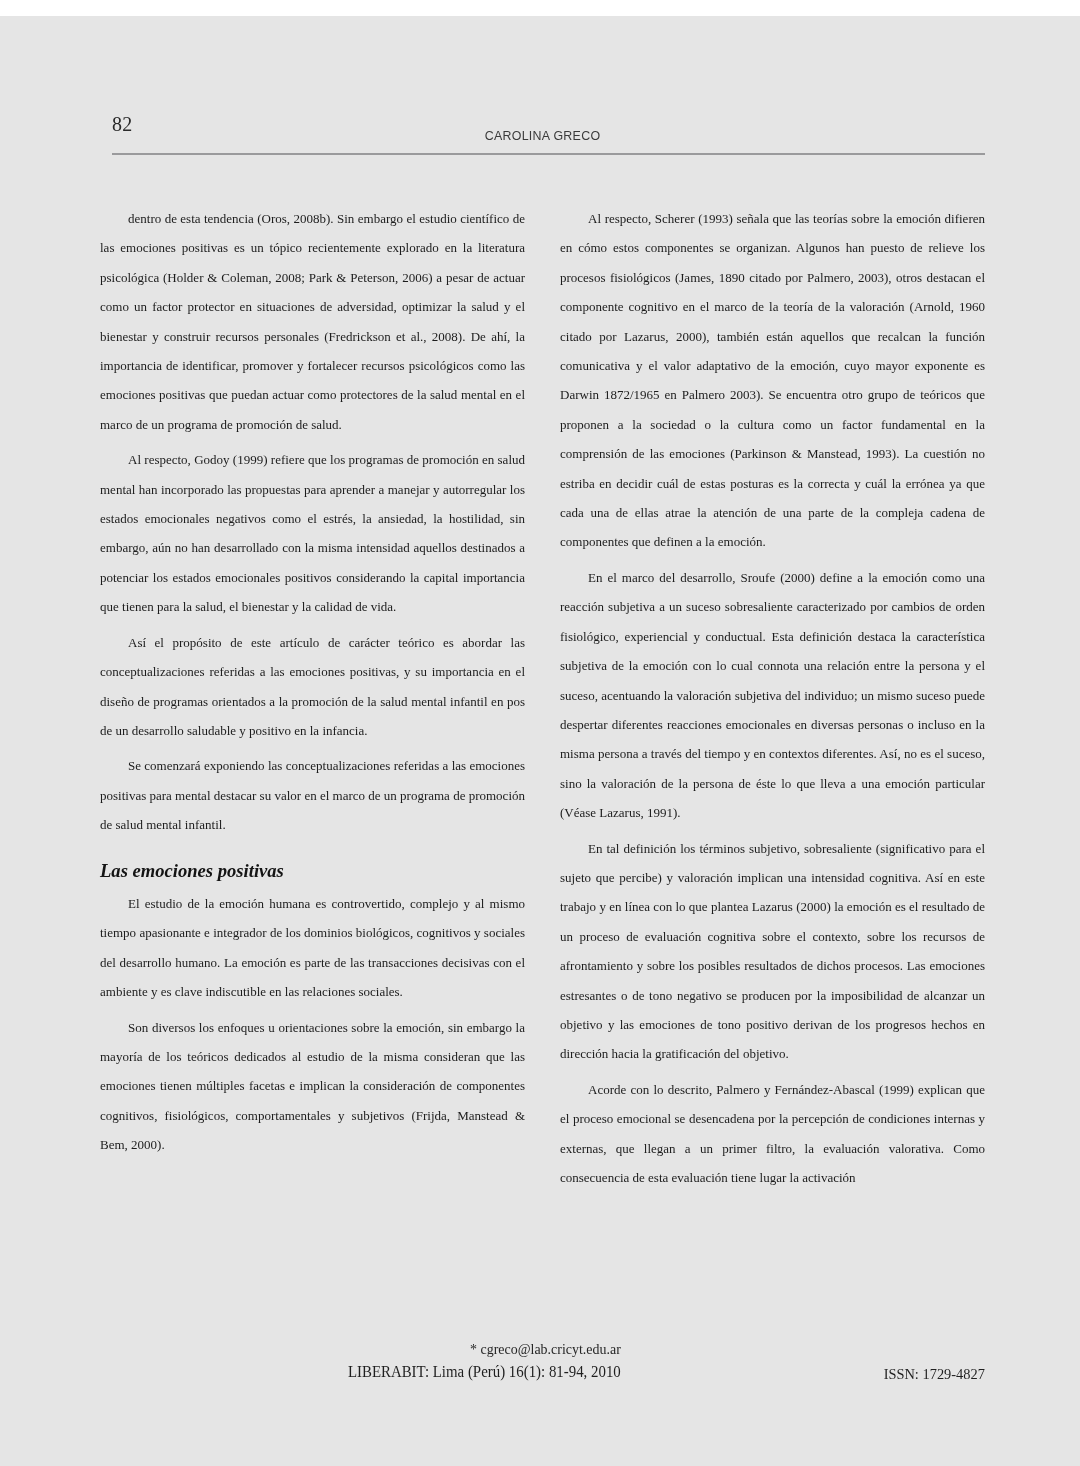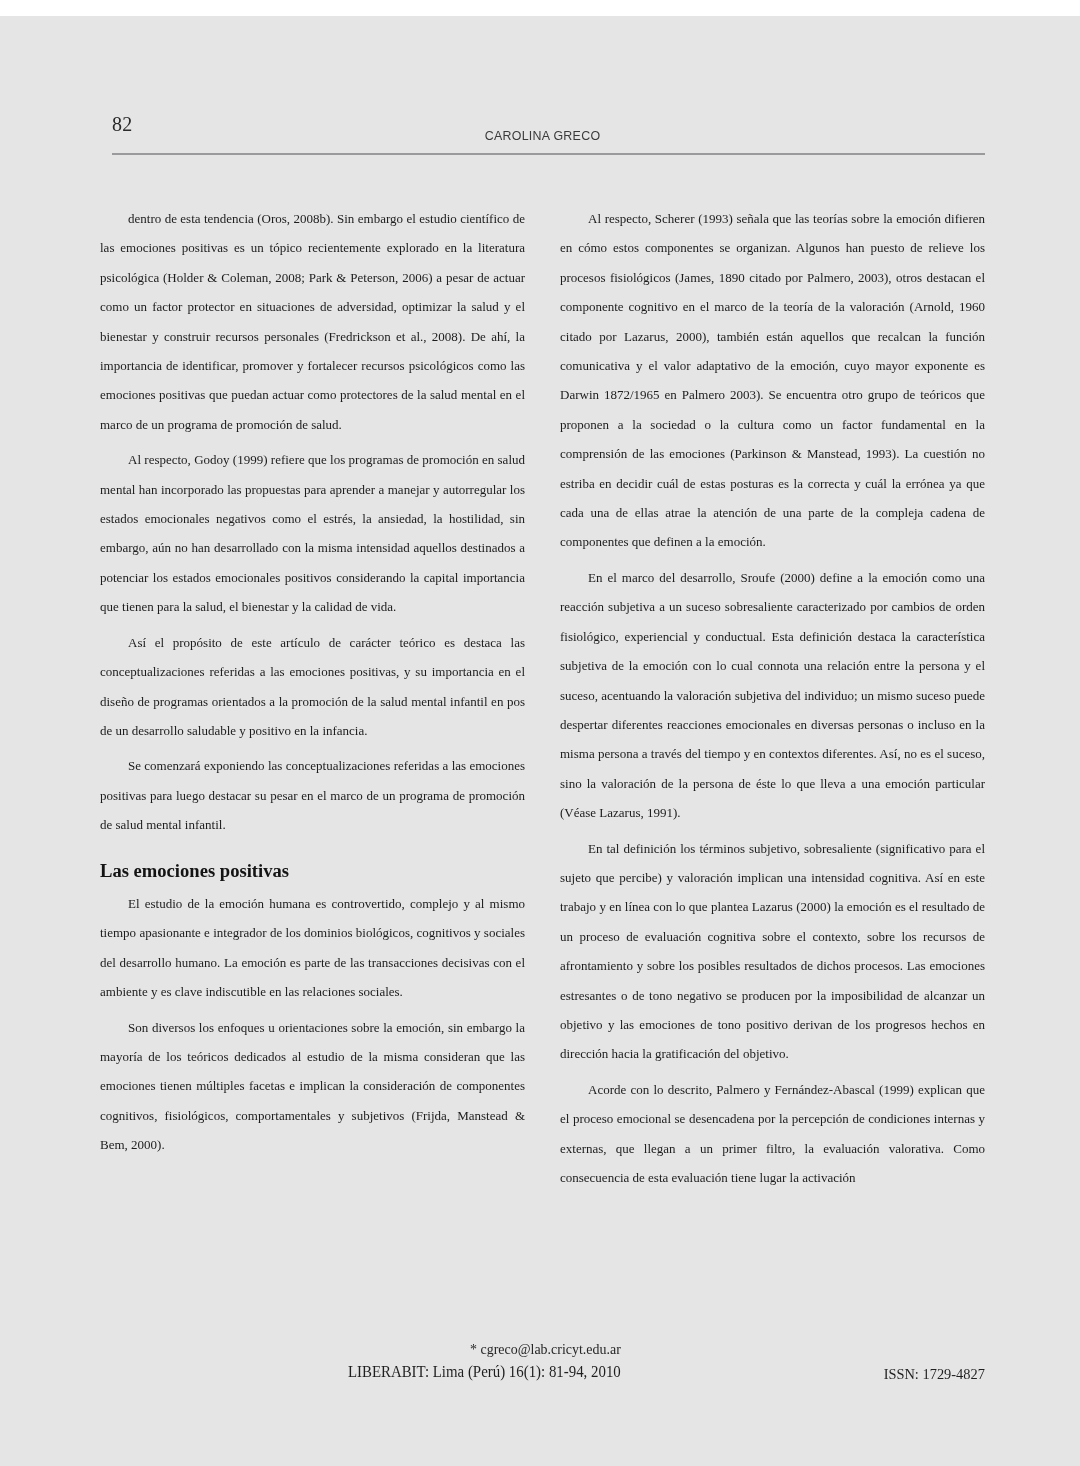--- a/index.html
+++ b/index.html
@@ -163,7 +163,7 @@
     <div class="col col-left">
       <p>dentro de esta tendencia (Oros, 2008b). Sin embargo el estudio científico de las emociones positivas es un tópico recientemente explorado en la literatura psicológica (Holder &amp; Coleman, 2008; Park &amp; Peterson, 2006) a pesar de actuar como un factor protector en situaciones de adversidad, optimizar la salud y el bienestar y construir recursos personales (Fredrickson et al., 2008). De ahí, la importancia de identificar, promover y fortalecer recursos psicológicos como las emociones positivas que puedan actuar como protectores de la salud mental en el marco de un programa de promoción de salud.</p>
       <p>Al respecto, Godoy (1999) refiere que los programas de promoción en salud mental han incorporado las propuestas para aprender a manejar y autorregular los estados emocionales negativos como el estrés, la ansiedad, la hostilidad, sin embargo, aún no han desarrollado con la misma intensidad aquellos destinados a potenciar los estados emocionales positivos considerando la capital importancia que tienen para la salud, el bienestar y la calidad de vida.</p>
-      <p>Así el propósito de este artículo de carácter teórico es destaca las conceptualizaciones referidas a las emociones positivas, y su importancia en el diseño de programas orientados a la promoción de la salud mental infantil en pos de un desarrollo saludable y positivo en la infancia.</p>
+      <p>Así el propósito de este artículo de carácter teórico es abordar las conceptualizaciones referidas a las emociones positivas, y su importancia en el diseño de programas orientados a la promoción de la salud mental infantil en pos de un desarrollo saludable y positivo en la infancia.</p>
       <p>Se comenzará exponiendo las conceptualizaciones referidas a las emociones positivas para luego destacar su pesar en el marco de un programa de promoción de salud mental infantil.</p>
       <h2 class="section-heading">Las emociones positivas</h2>
       <p>El estudio de la emoción humana es controvertido, complejo y al mismo tiempo apasionante e integrador de los dominios biológicos, cognitivos y sociales del desarrollo humano. La emoción es parte de las transacciones decisivas con el ambiente y es clave indiscutible en las relaciones sociales.</p>

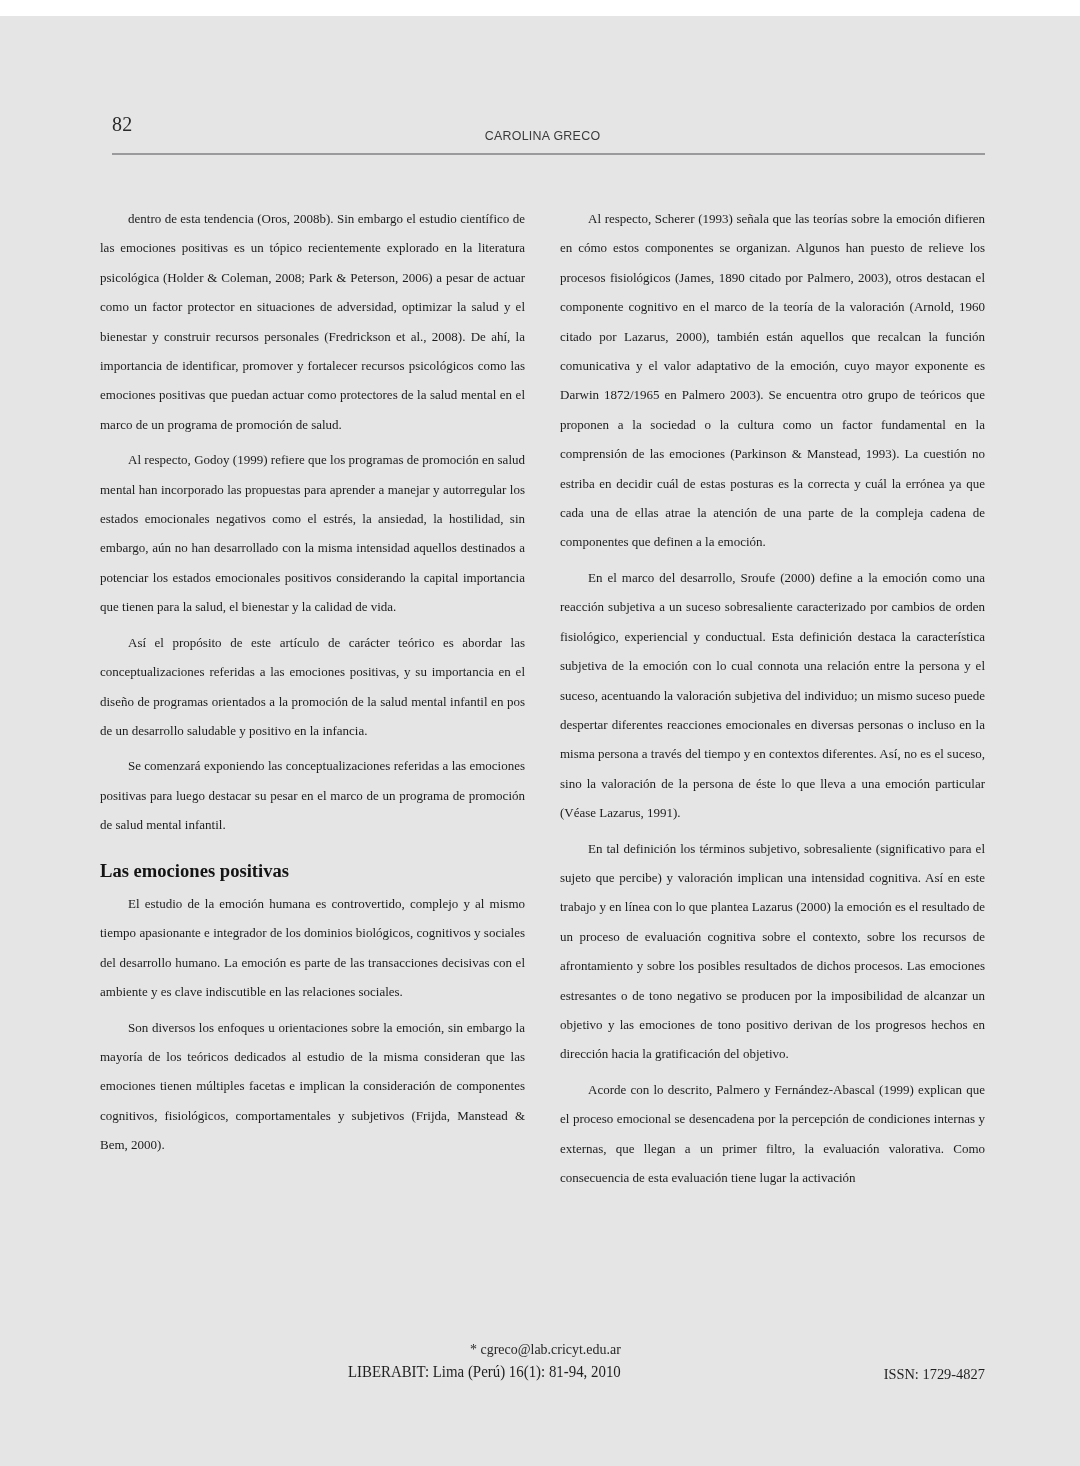--- a/index.html
+++ b/index.html
@@ -164,7 +164,7 @@
       <p>dentro de esta tendencia (Oros, 2008b). Sin embargo el estudio científico de las emociones positivas es un tópico recientemente explorado en la literatura psicológica (Holder &amp; Coleman, 2008; Park &amp; Peterson, 2006) a pesar de actuar como un factor protector en situaciones de adversidad, optimizar la salud y el bienestar y construir recursos personales (Fredrickson et al., 2008). De ahí, la importancia de identificar, promover y fortalecer recursos psicológicos como las emociones positivas que puedan actuar como protectores de la salud mental en el marco de un programa de promoción de salud.</p>
       <p>Al respecto, Godoy (1999) refiere que los programas de promoción en salud mental han incorporado las propuestas para aprender a manejar y autorregular los estados emocionales negativos como el estrés, la ansiedad, la hostilidad, sin embargo, aún no han desarrollado con la misma intensidad aquellos destinados a potenciar los estados emocionales positivos considerando la capital importancia que tienen para la salud, el bienestar y la calidad de vida.</p>
       <p>Así el propósito de este artículo de carácter teórico es abordar las conceptualizaciones referidas a las emociones positivas, y su importancia en el diseño de programas orientados a la promoción de la salud mental infantil en pos de un desarrollo saludable y positivo en la infancia.</p>
-      <p>Se comenzará exponiendo las conceptualizaciones referidas a las emociones positivas para luego destacar su pesar en el marco de un programa de promoción de salud mental infantil.</p>
+      <p>Se comenzará exponiendo las conceptualizaciones referidas a las emociones positivas para mental destacar su valor en el marco de un programa de promoción de salud mental infantil.</p>
       <h2 class="section-heading">Las emociones positivas</h2>
       <p>El estudio de la emoción humana es controvertido, complejo y al mismo tiempo apasionante e integrador de los dominios biológicos, cognitivos y sociales del desarrollo humano. La emoción es parte de las transacciones decisivas con el ambiente y es clave indiscutible en las relaciones sociales.</p>
       <p>Son diversos los enfoques u orientaciones sobre la emoción, sin embargo la mayoría de los teóricos dedicados al estudio de la misma consideran que las emociones tienen múltiples facetas e implican la consideración de componentes cognitivos, fisiológicos, comportamentales y subjetivos (Frijda, Manstead &amp; Bem, 2000).</p>

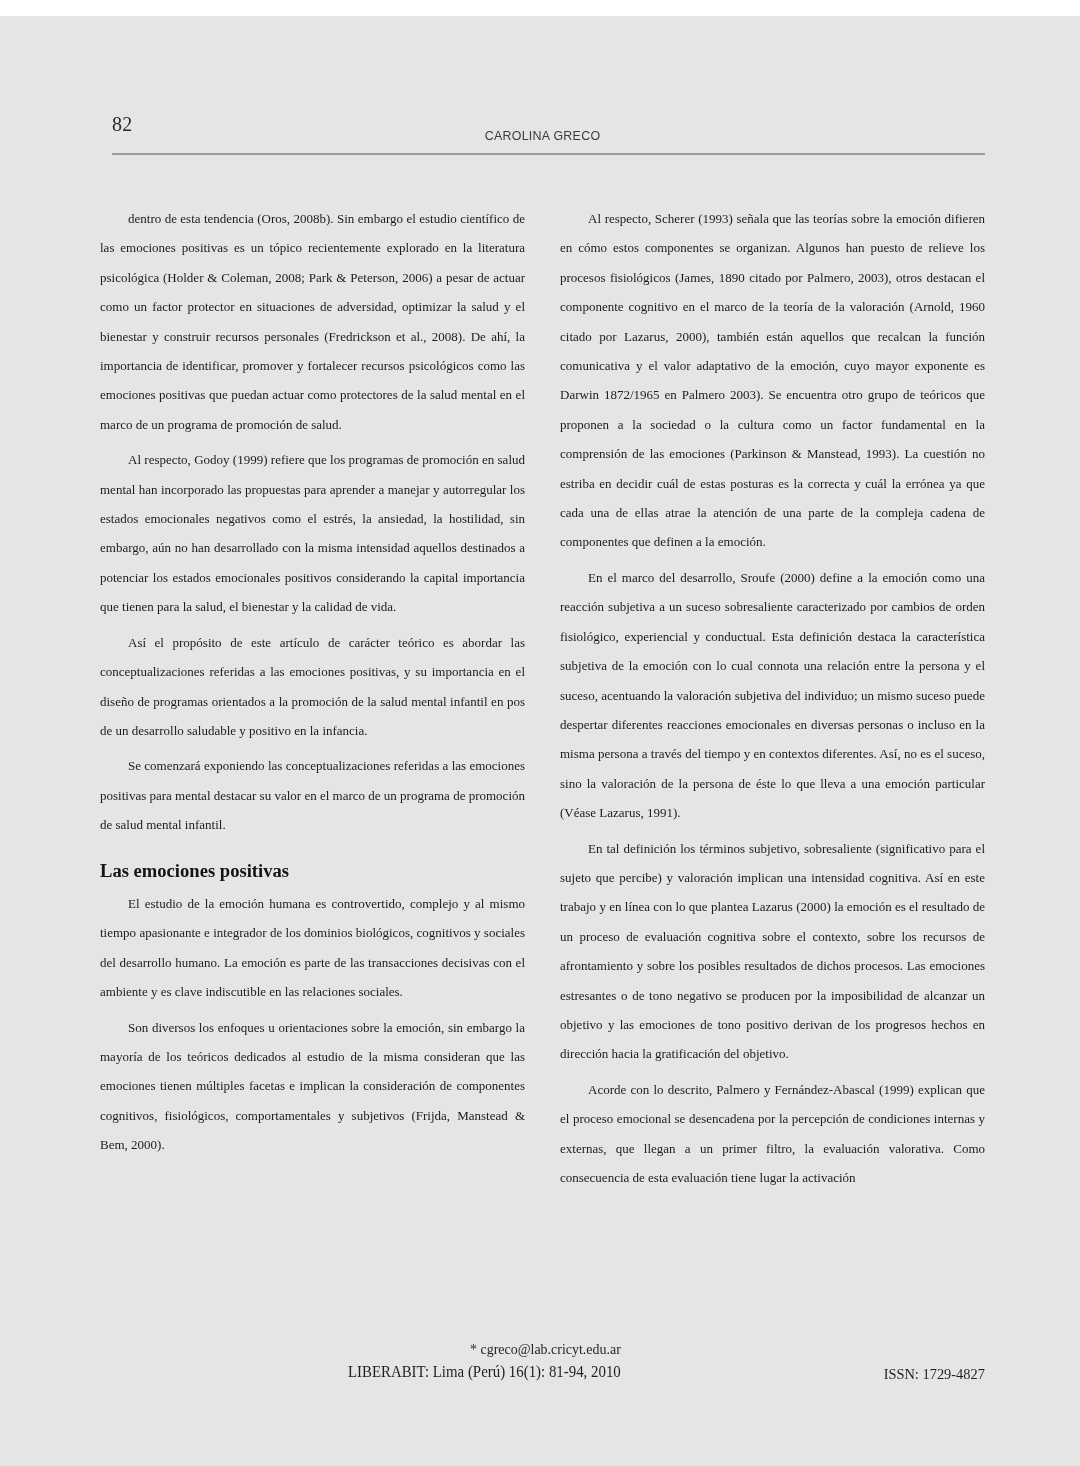--- a/index.html
+++ b/index.html
@@ -96,6 +96,7 @@
     font-size: 18.6px;
     line-height: 29.4px;
     font-weight: bold;
+    font-style: italic;
     text-align: left;
     text-indent: 0;
     color: #141414;

